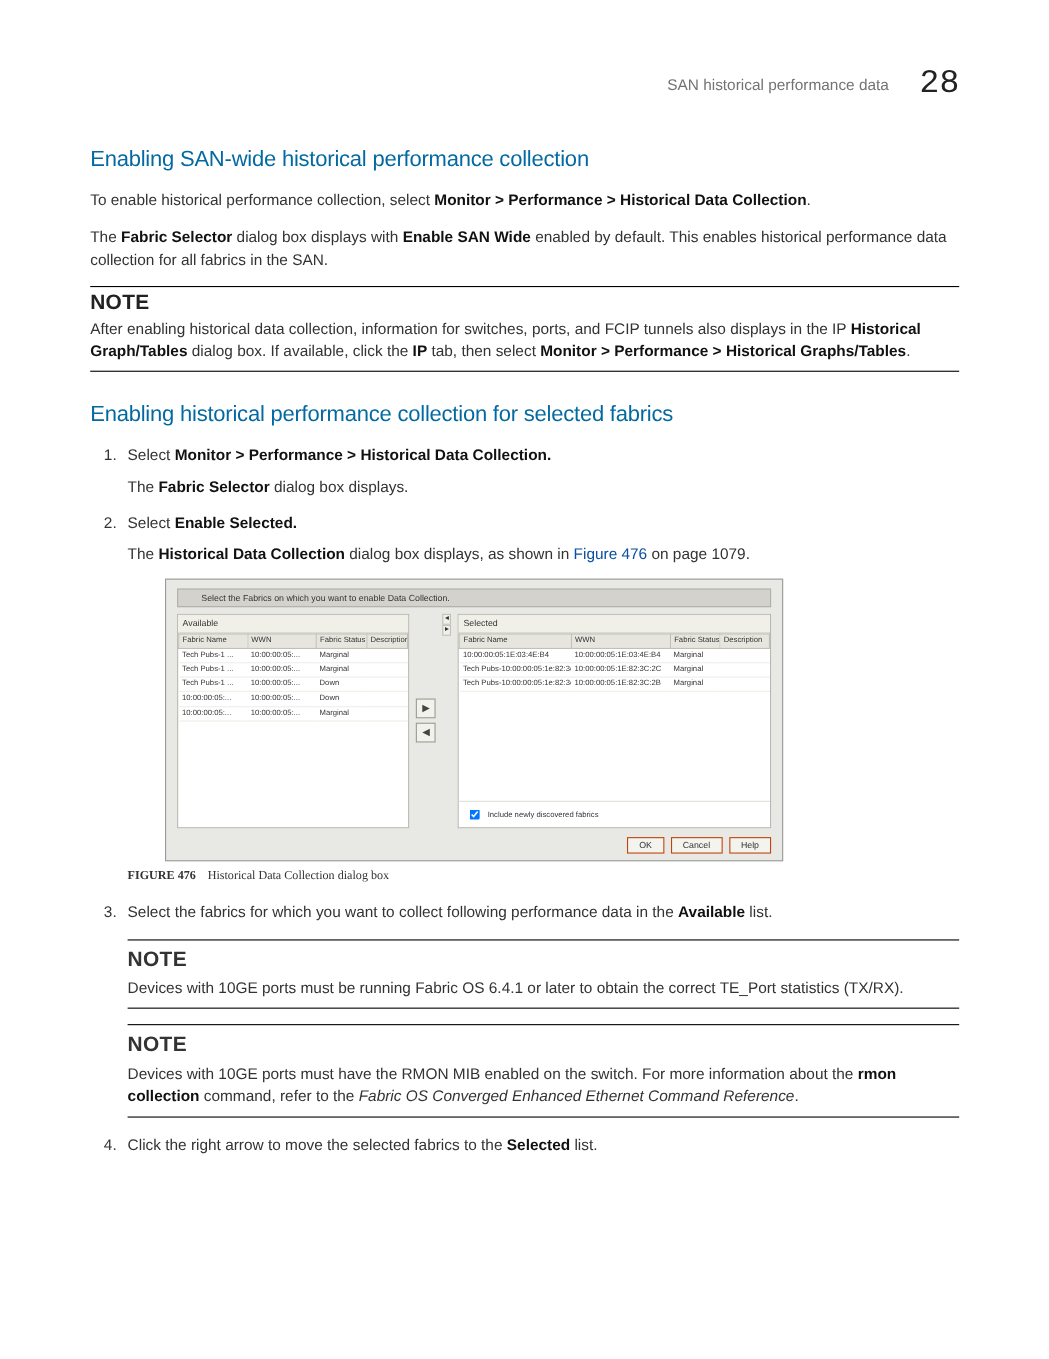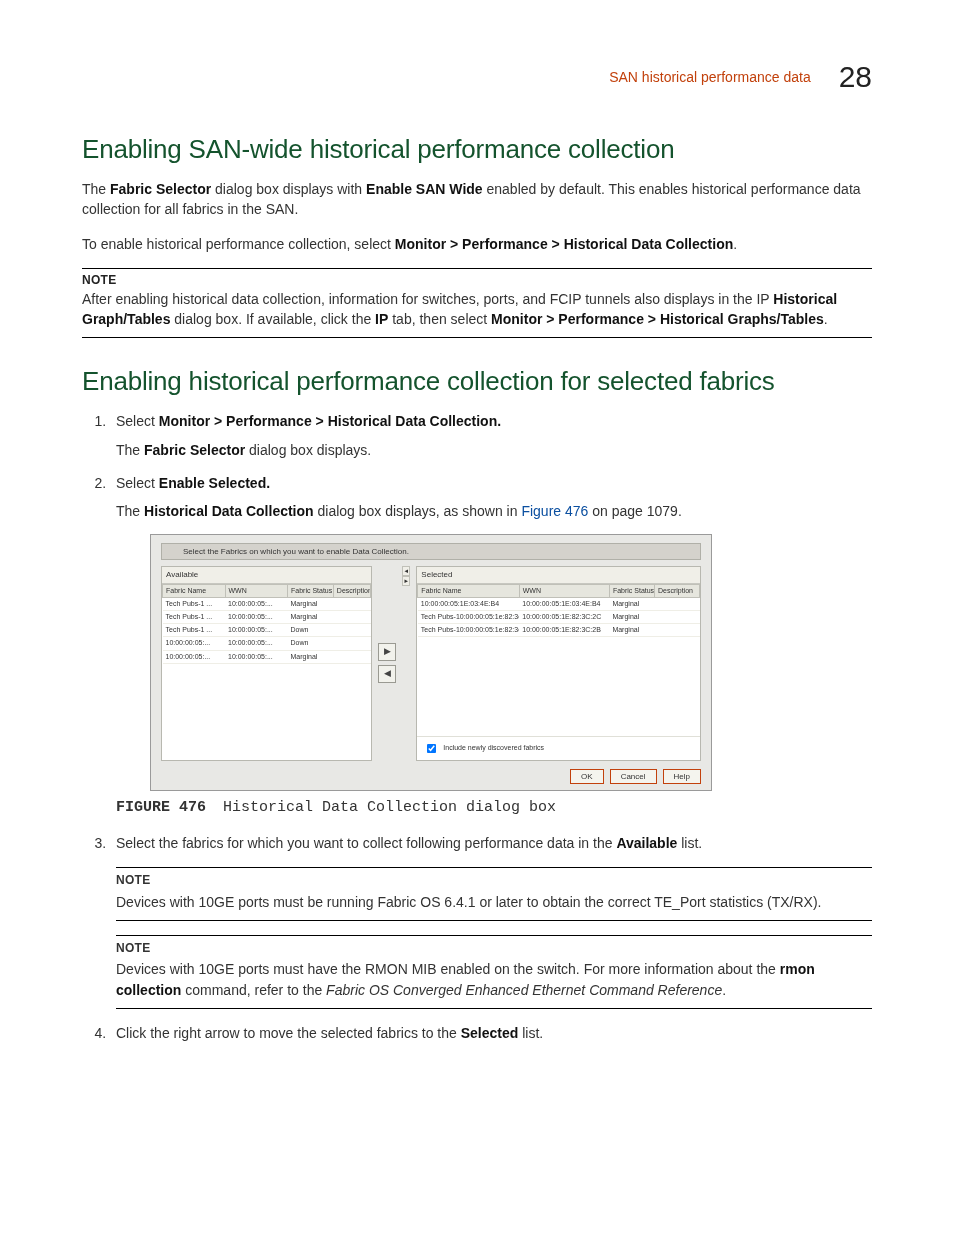--- a/index.html
+++ b/index.html
@@ -28,7 +28,7 @@
   }
   .runhead .rhtext {
     vertical-align: middle;
-    color: #c2410c;
+    color: #737373;
   }
   h2 {
     font-family: Arial, sans-serif;

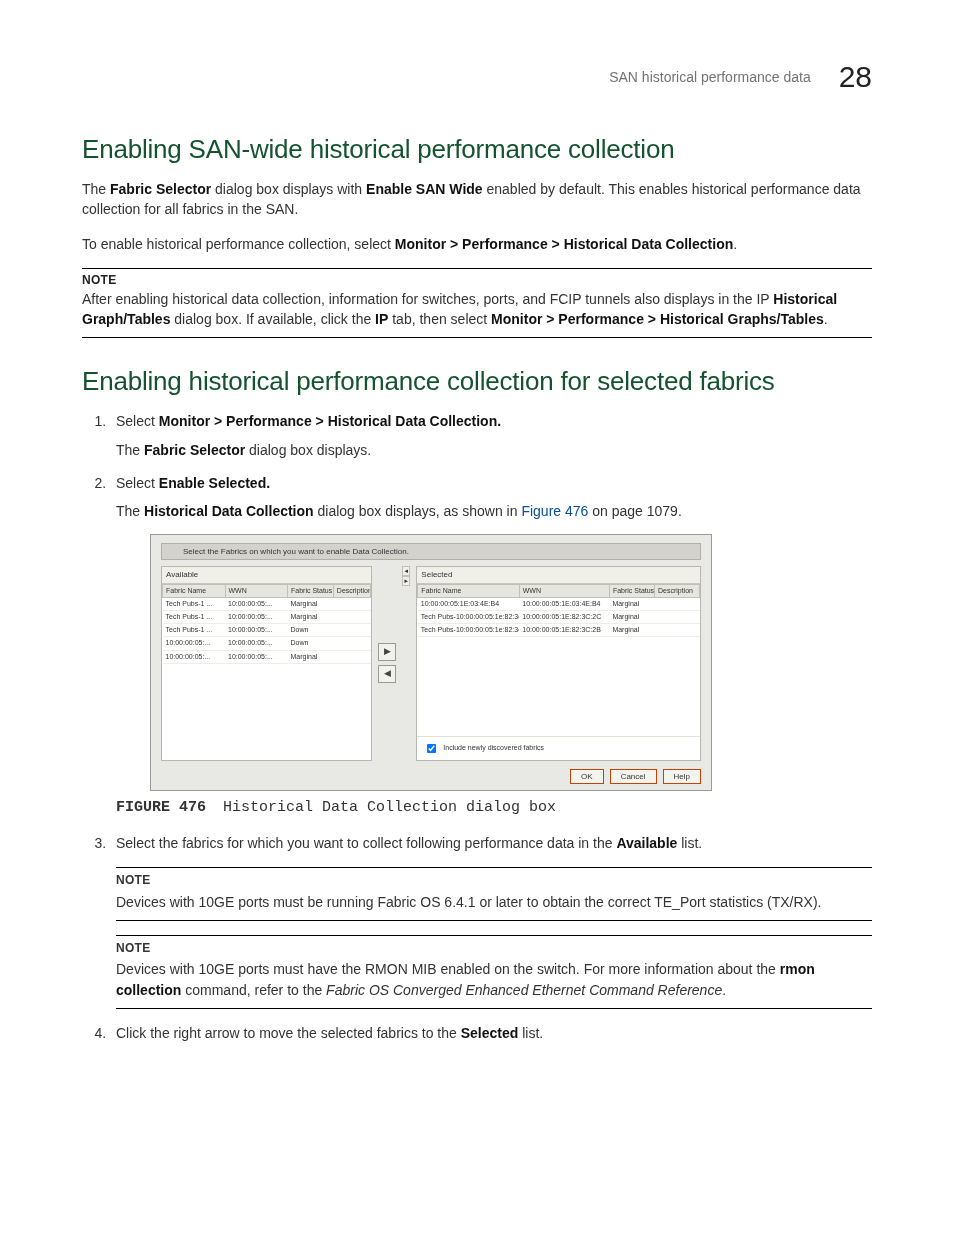--- a/index.html
+++ b/index.html
@@ -23,7 +23,7 @@
     font-weight: 400;
     margin-left: 24px;
     vertical-align: middle;
-    font-family: Liberation Sans, sans-serif;
+    font-family: Liberation Mono, monospace;
     color: #222;
   }
   .runhead .rhtext {

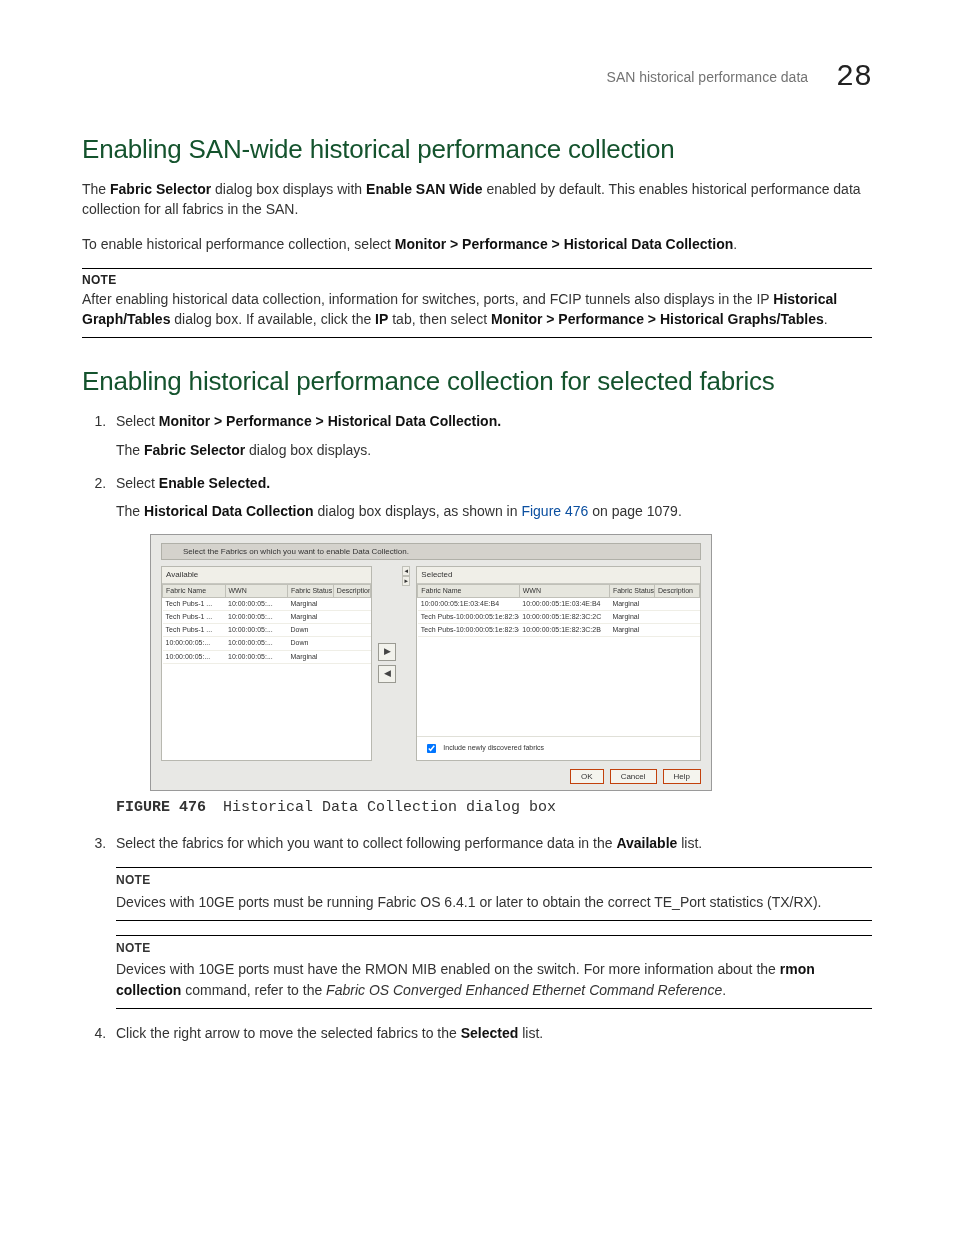--- a/index.html
+++ b/index.html
@@ -33,10 +33,10 @@
   h2 {
     font-family: Arial, sans-serif;
     font-weight: 400;
-    font-size: 26px;
+    font-size: 20px;
     letter-spacing: -0.2px;
     margin: 0 0 14px 0;
-    color: #14532d;
+    color: #0369a1;
   }
   h2.condensed {
     font-stretch: condensed;

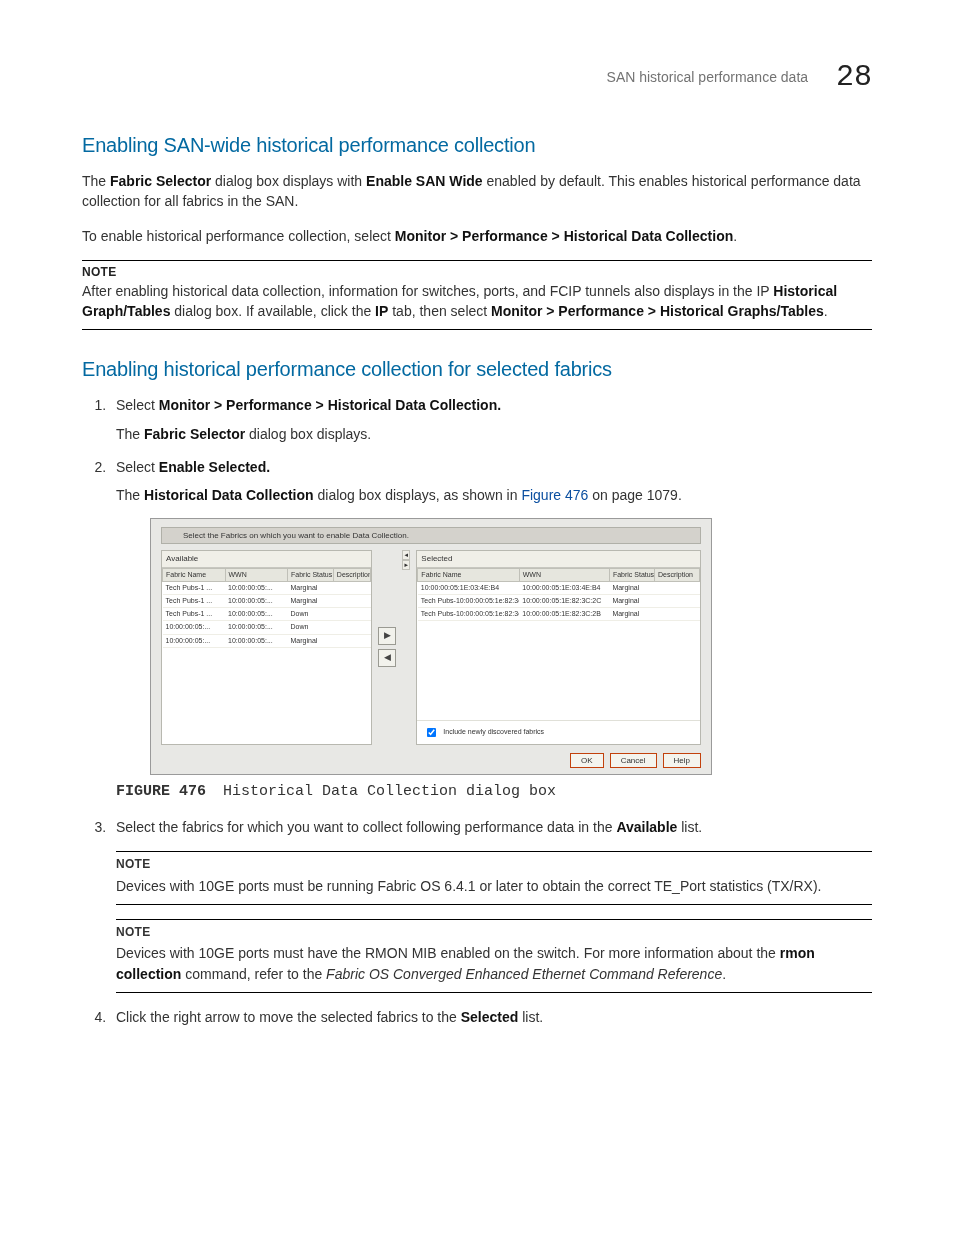--- a/index.html
+++ b/index.html
@@ -209,16 +209,16 @@
   <h2 class="condensed">Enabling SAN-wide historical performance collection</h2>
 
   <p class="content-block">
+    <span>To enable historical performance collection, select </span>
+    <span class="bold">Monitor &gt; Performance &gt; Historical Data Collection</span><span>.</span>
+  </p>
+
+  <p class="content-block">
     <span>The </span>
     <span class="bold">Fabric Selector</span>
     <span> dialog box displays with </span>
     <span class="bold">Enable SAN Wide</span>
     <span> enabled by default. This enables historical performance data collection for all fabrics in the SAN.</span>
-  </p>
-
-  <p class="content-block">
-    <span>To enable historical performance collection, select </span>
-    <span class="bold">Monitor &gt; Performance &gt; Historical Data Collection</span><span>.</span>
   </p>
 
   <div class="note-block">

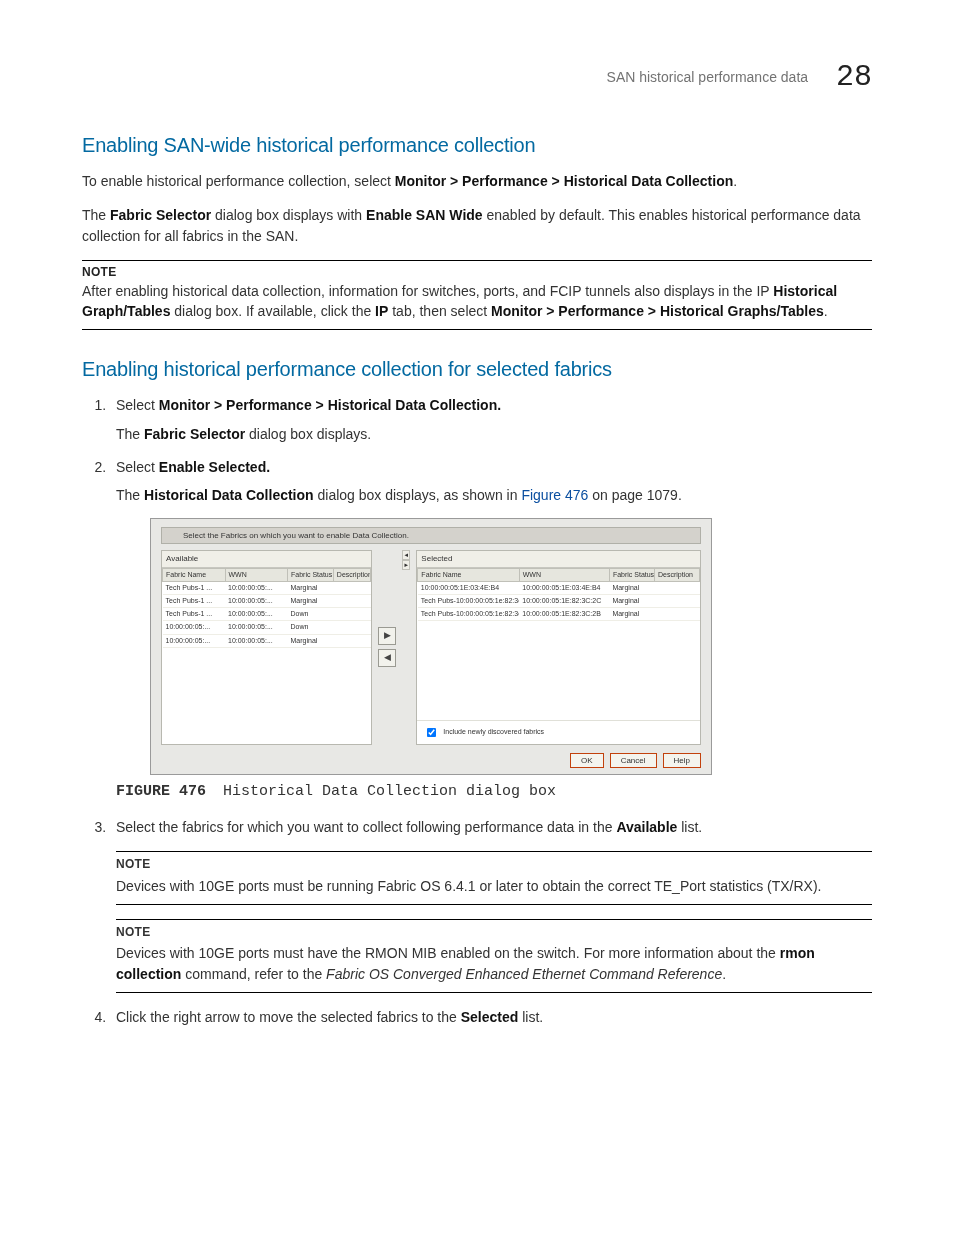--- a/index.html
+++ b/index.html
@@ -61,7 +61,7 @@
   .note-label {
     font-family: Arial, sans-serif;
     font-weight: 700;
-    font-size: 12px;
+    font-size: 19px;
     letter-spacing: 0.3px;
   }
   ol.steps {

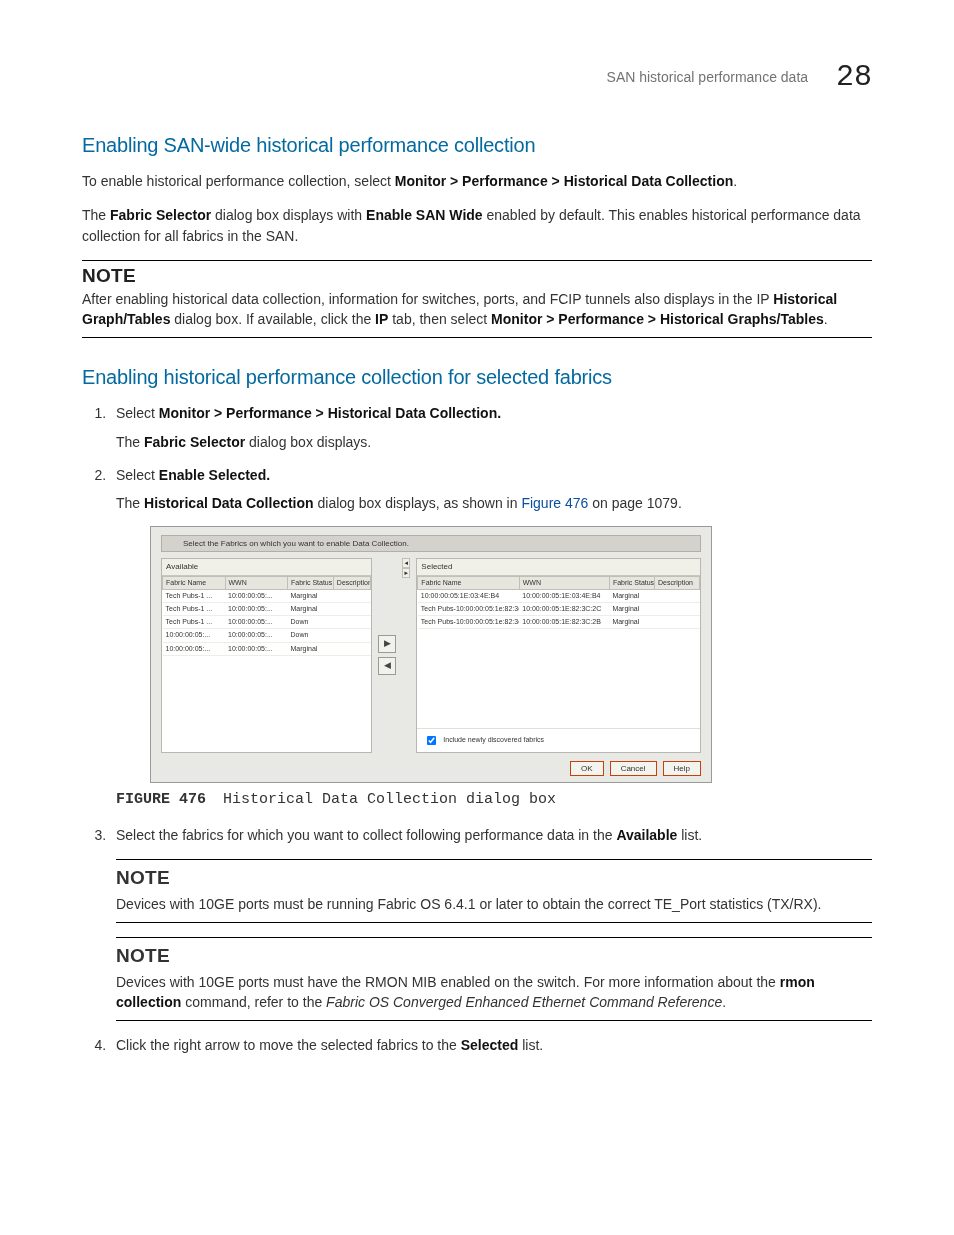--- a/index.html
+++ b/index.html
@@ -79,9 +79,9 @@
   a.figlink { color: #0b4fa0; text-decoration: none; }
   .italic { font-style: italic; }
   .figure-caption {
-    font-size: 15px;
+    font-size: 11px;
     margin: 6px 0 14px 0;
-    font-family: Liberation Mono, monospace;
+    font-family: Liberation Serif, serif;
   }
   .figure-caption .figlabel {
     font-weight: 700;

